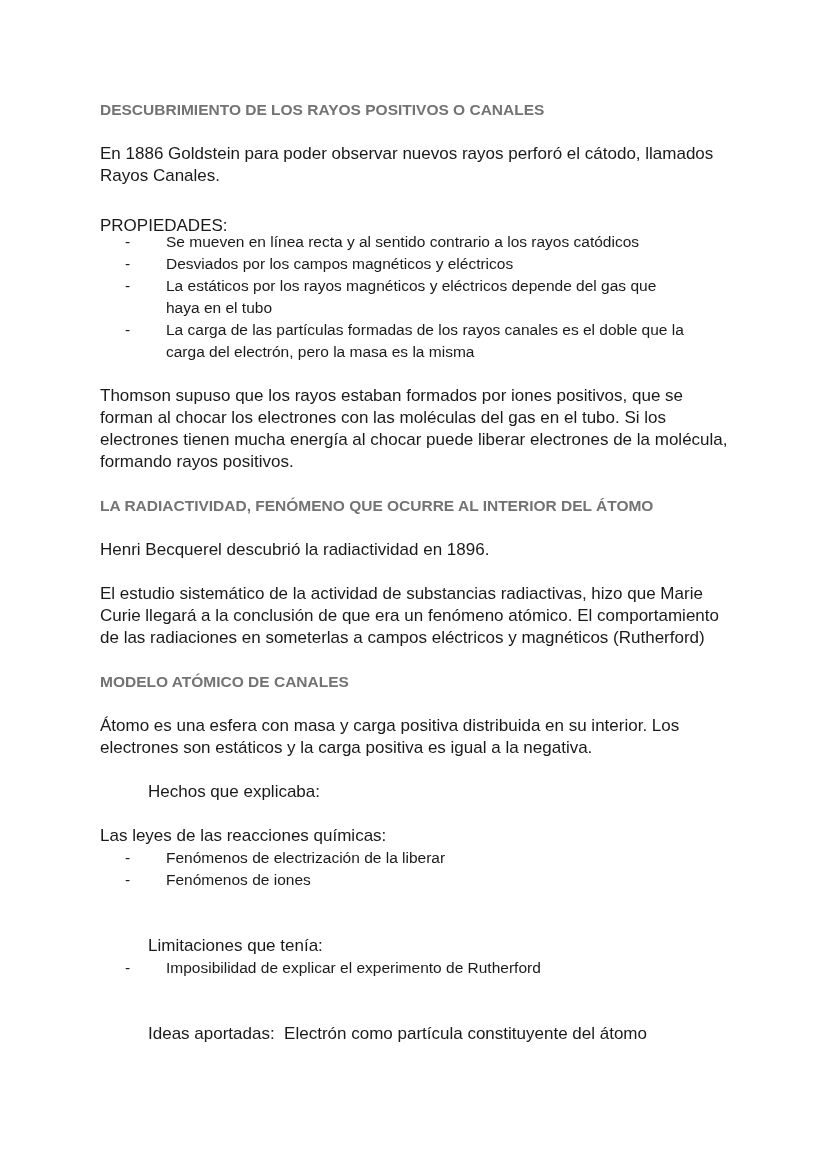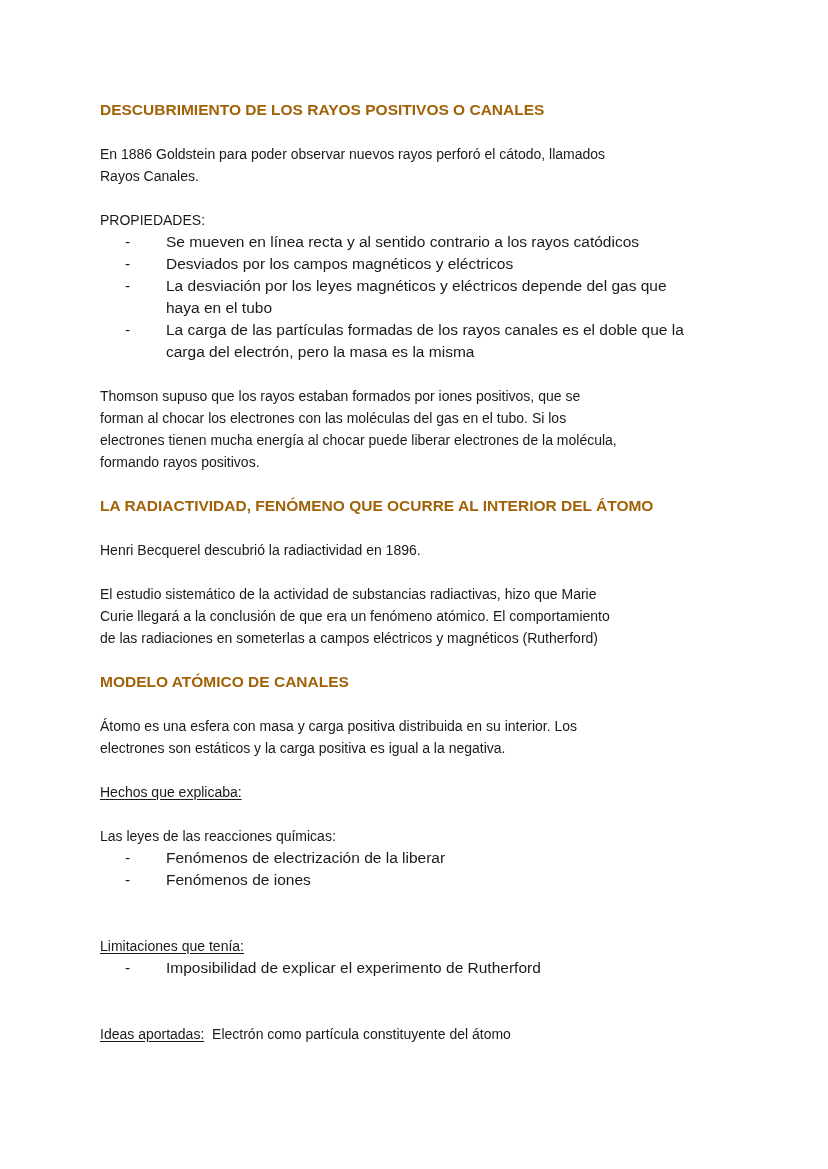--- a/index.html
+++ b/index.html
@@ -27,7 +27,7 @@
       white-space: nowrap;
     }
     .heading {
-      color: #a16207;
+      color: #737373;
       font-weight: bold;
       font-size: 15.5px;
       line-height: 22px;

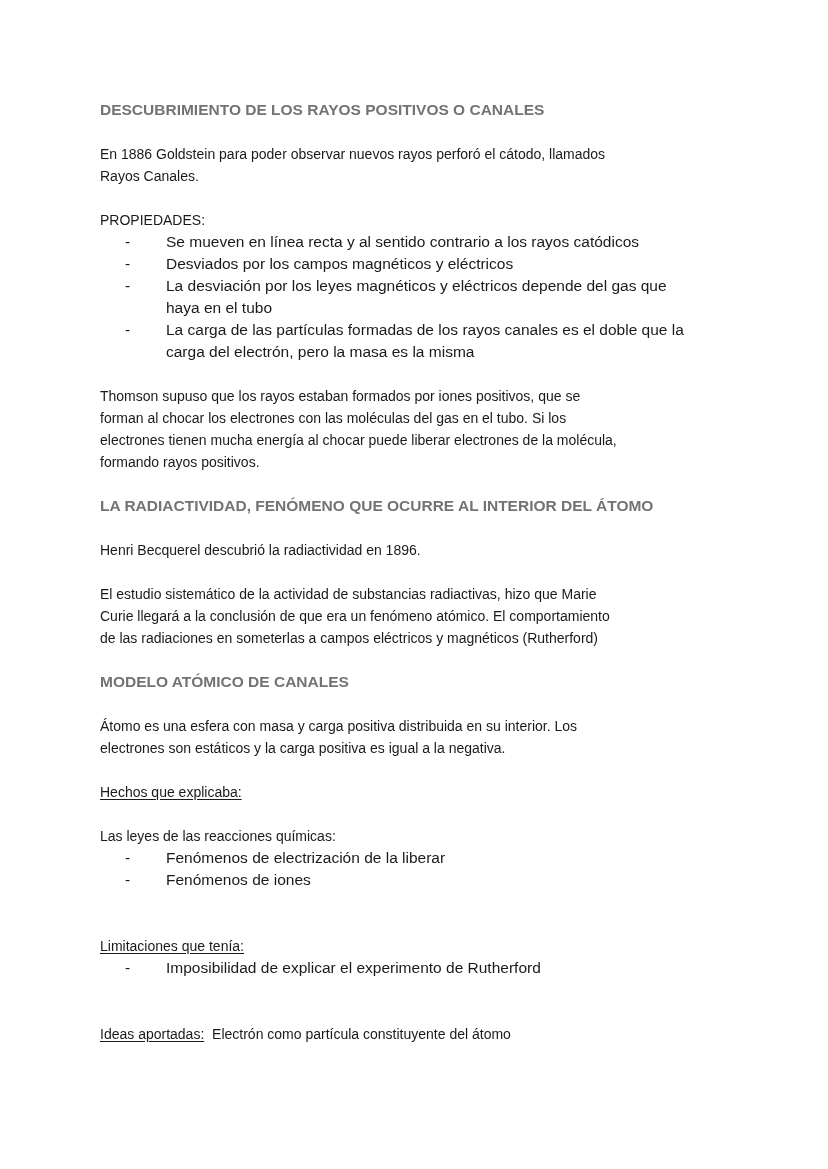--- a/index.html
+++ b/index.html
@@ -33,7 +33,7 @@
       line-height: 22px;
     }
     .p {
-      font-size: 14px;
+      font-size: 17px;
       line-height: 22px;
     }
     .li {

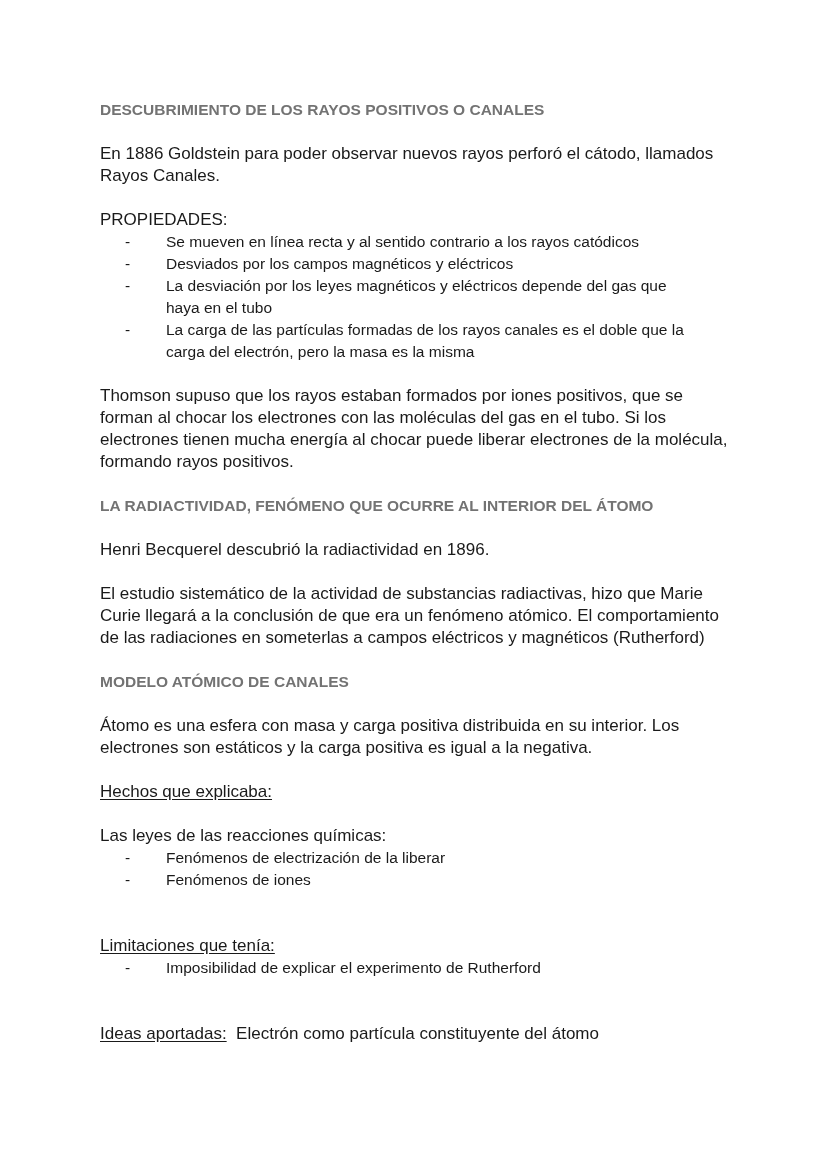--- a/index.html
+++ b/index.html
@@ -66,7 +66,7 @@
   <div class="abs p" style="top:143px">En 1886 Goldstein para poder observar nuevos rayos perforó el cátodo, llamados</div>
   <div class="abs p" style="top:165px">Rayos Canales.</div>
 
-  <div class="abs p" style="top:209px">PROPIEDADES:</div>
+  <div class="abs p" style="top:215px">PROPIEDADES:</div>
 
   <div class="li" style="top:231px">
     <span class="dash">-</span>

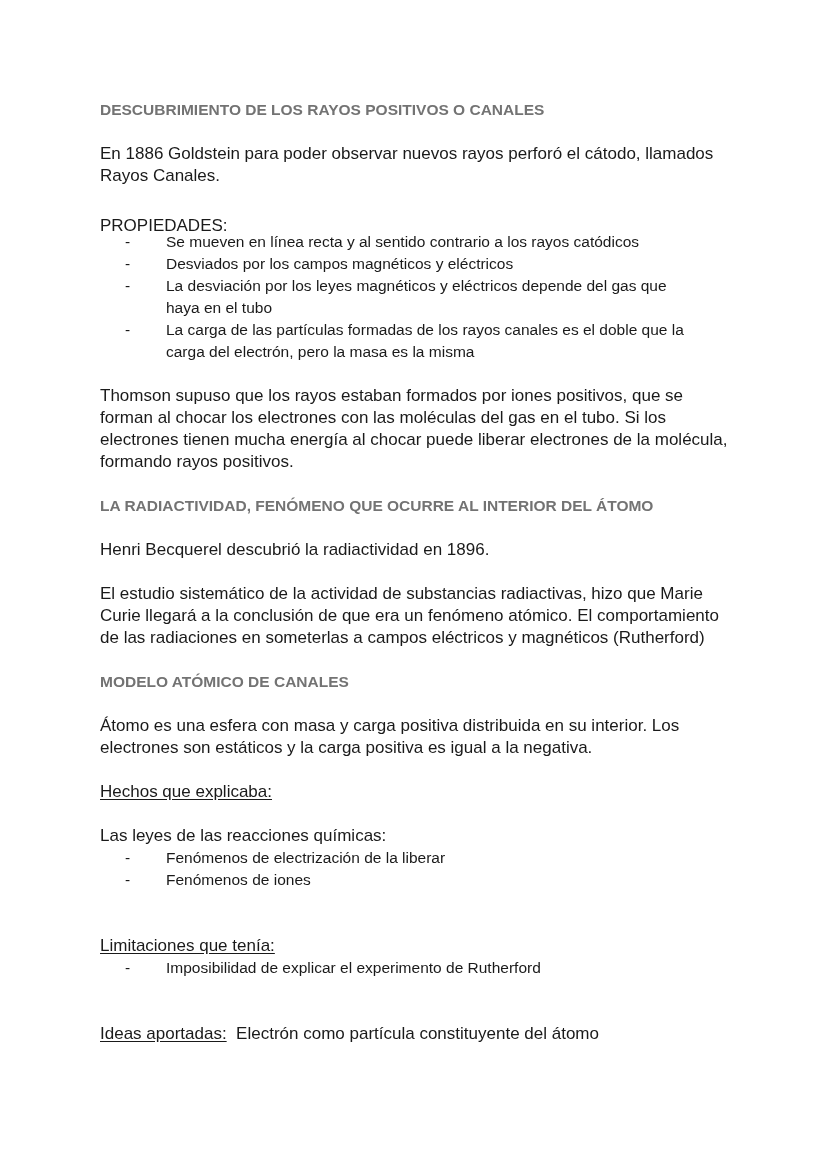--- a/index.html
+++ b/index.html
@@ -78,7 +78,7 @@
   </div>
   <div class="li" style="top:275px">
     <span class="dash">-</span>
-    <span class="txt">La desviación por los leyes magnéticos y eléctricos depende del gas que</span>
+    <span class="txt">La estáticos por los rayos magnéticos y eléctricos depende del gas que</span>
   </div>
   <div class="li" style="top:297px">
     <span class="txt">haya en el tubo</span>

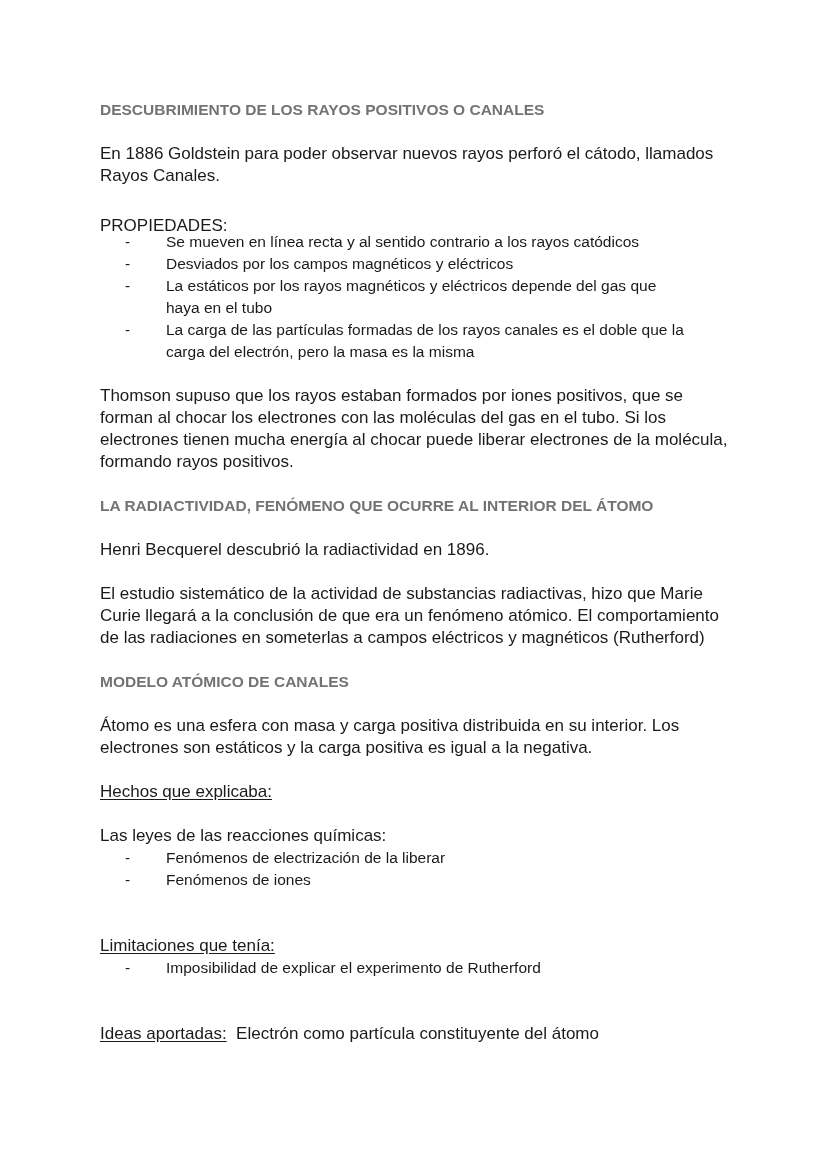--- a/index.html
+++ b/index.html
@@ -52,8 +52,8 @@
       left: 66px;
     }
     .u {
-      text-decoration: underline;
       text-underline-offset: 2px;
+      margin-left: 48px;
     }
   </style>
 </head>

